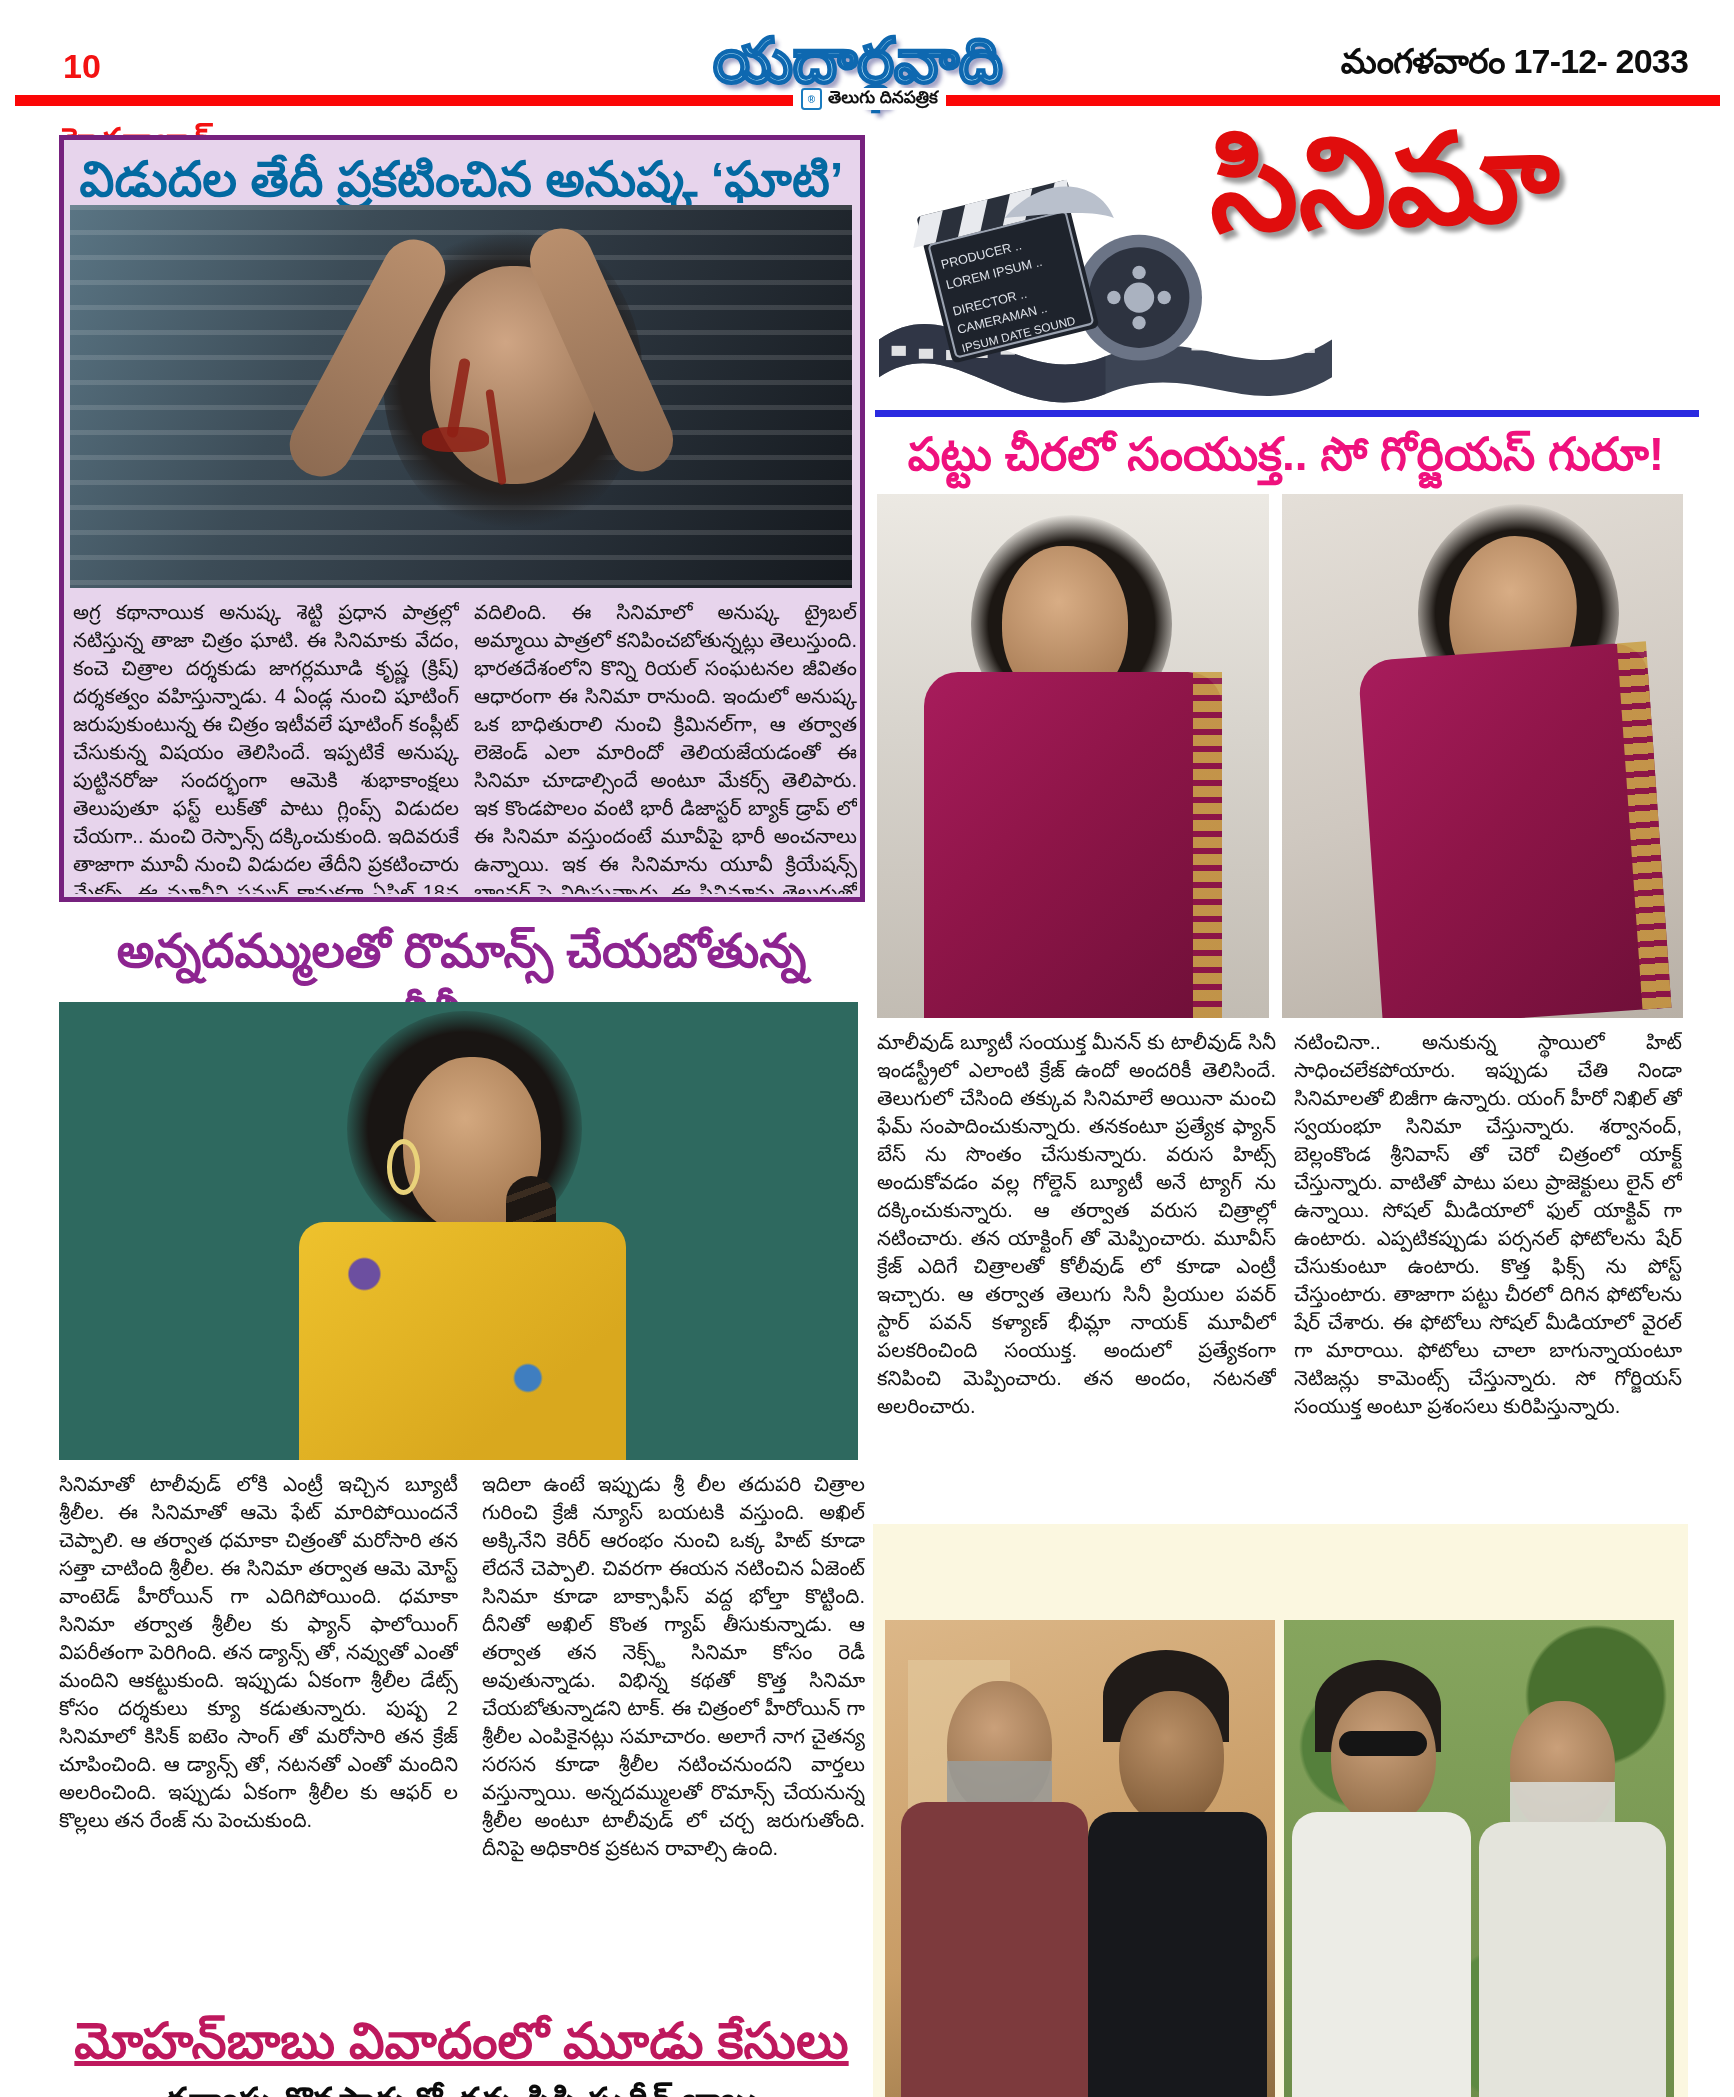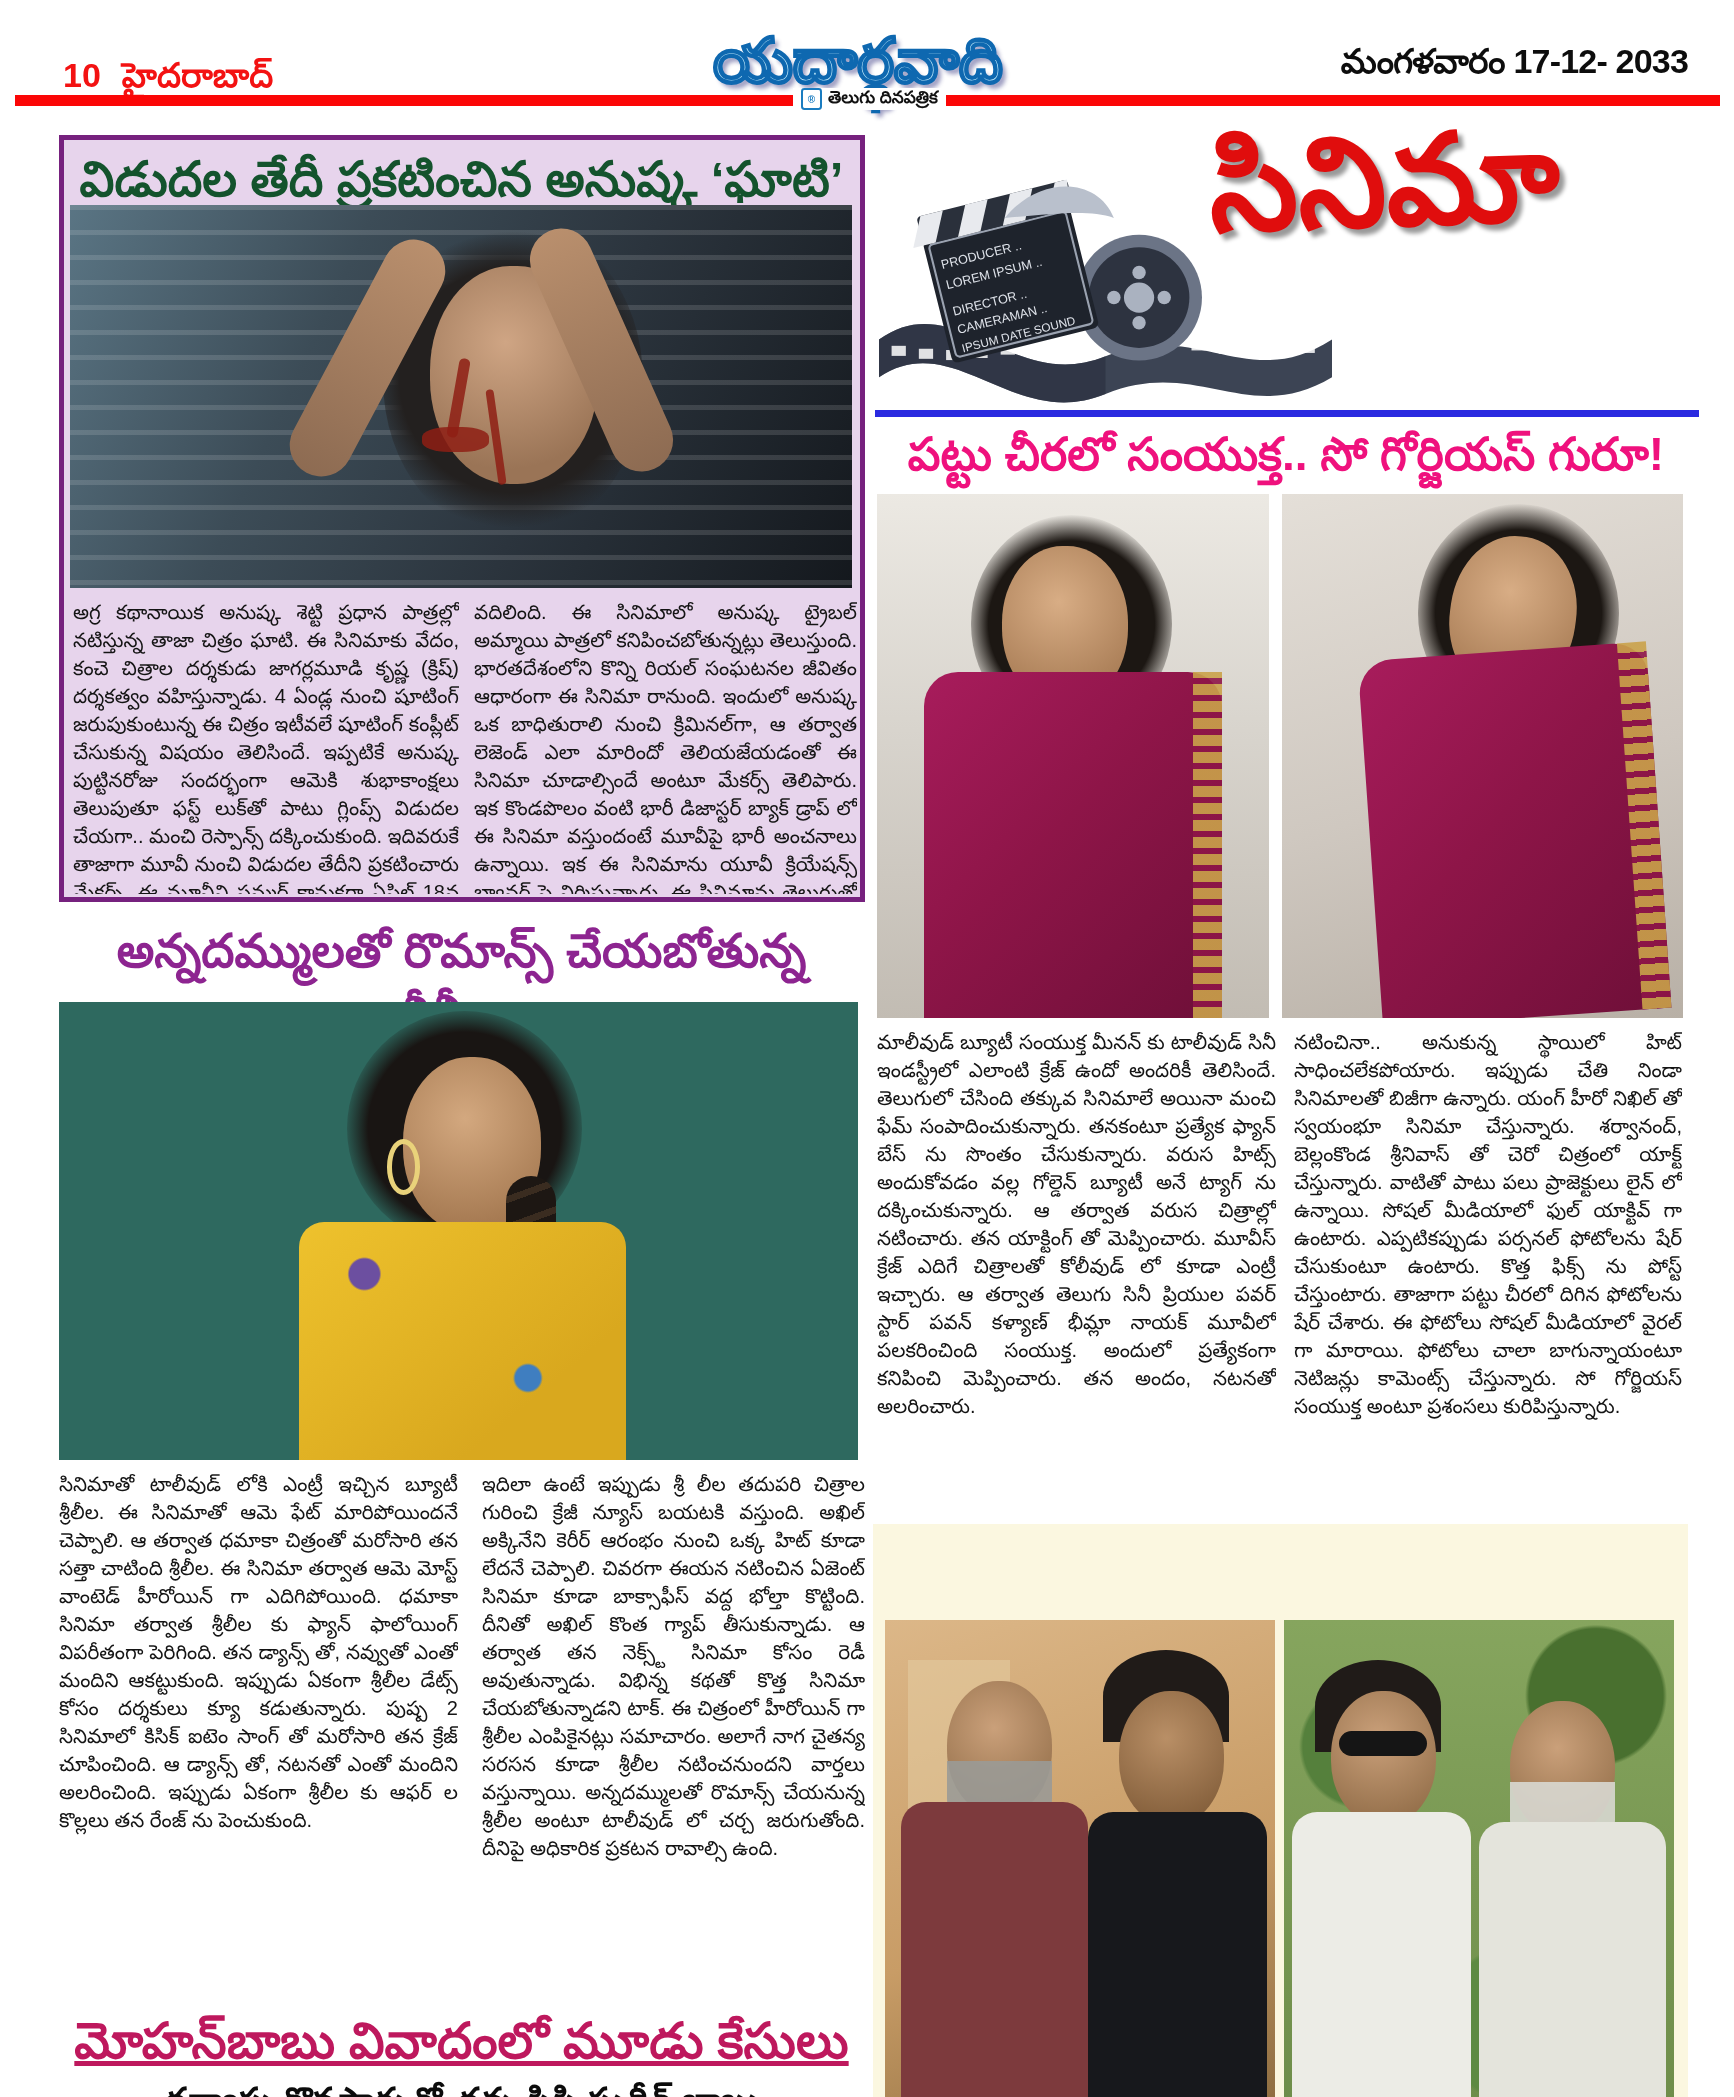--- a/index.html
+++ b/index.html
@@ -8,8 +8,8 @@
   .abs{position:absolute;}
 
   
-  .pagenum-edition{left:63px;top:56px;font-size:34px;font-weight:bold;color:#f31212;
-    display:flex;gap:21px;letter-spacing:0;}
+  .pagenum-edition{left:63px;top:47px;font-size:34px;font-weight:bold;color:#f31212;
+    display:flex;gap:35px;letter-spacing:0;flex-direction:column;}
   .masthead{left:713px;top:25px;width:294px;text-align:left;font-size:62px;font-weight:bold;
     color:#bfe9fb;-webkit-text-stroke:2.5px #0e68b0;text-shadow:4.2px 5px 4.2px rgba(40,40,120,.45);}
   .masthead-tagline{left:793px;top:88px;height:22px;background:#fff;padding:0 7.6px;z-index:5;

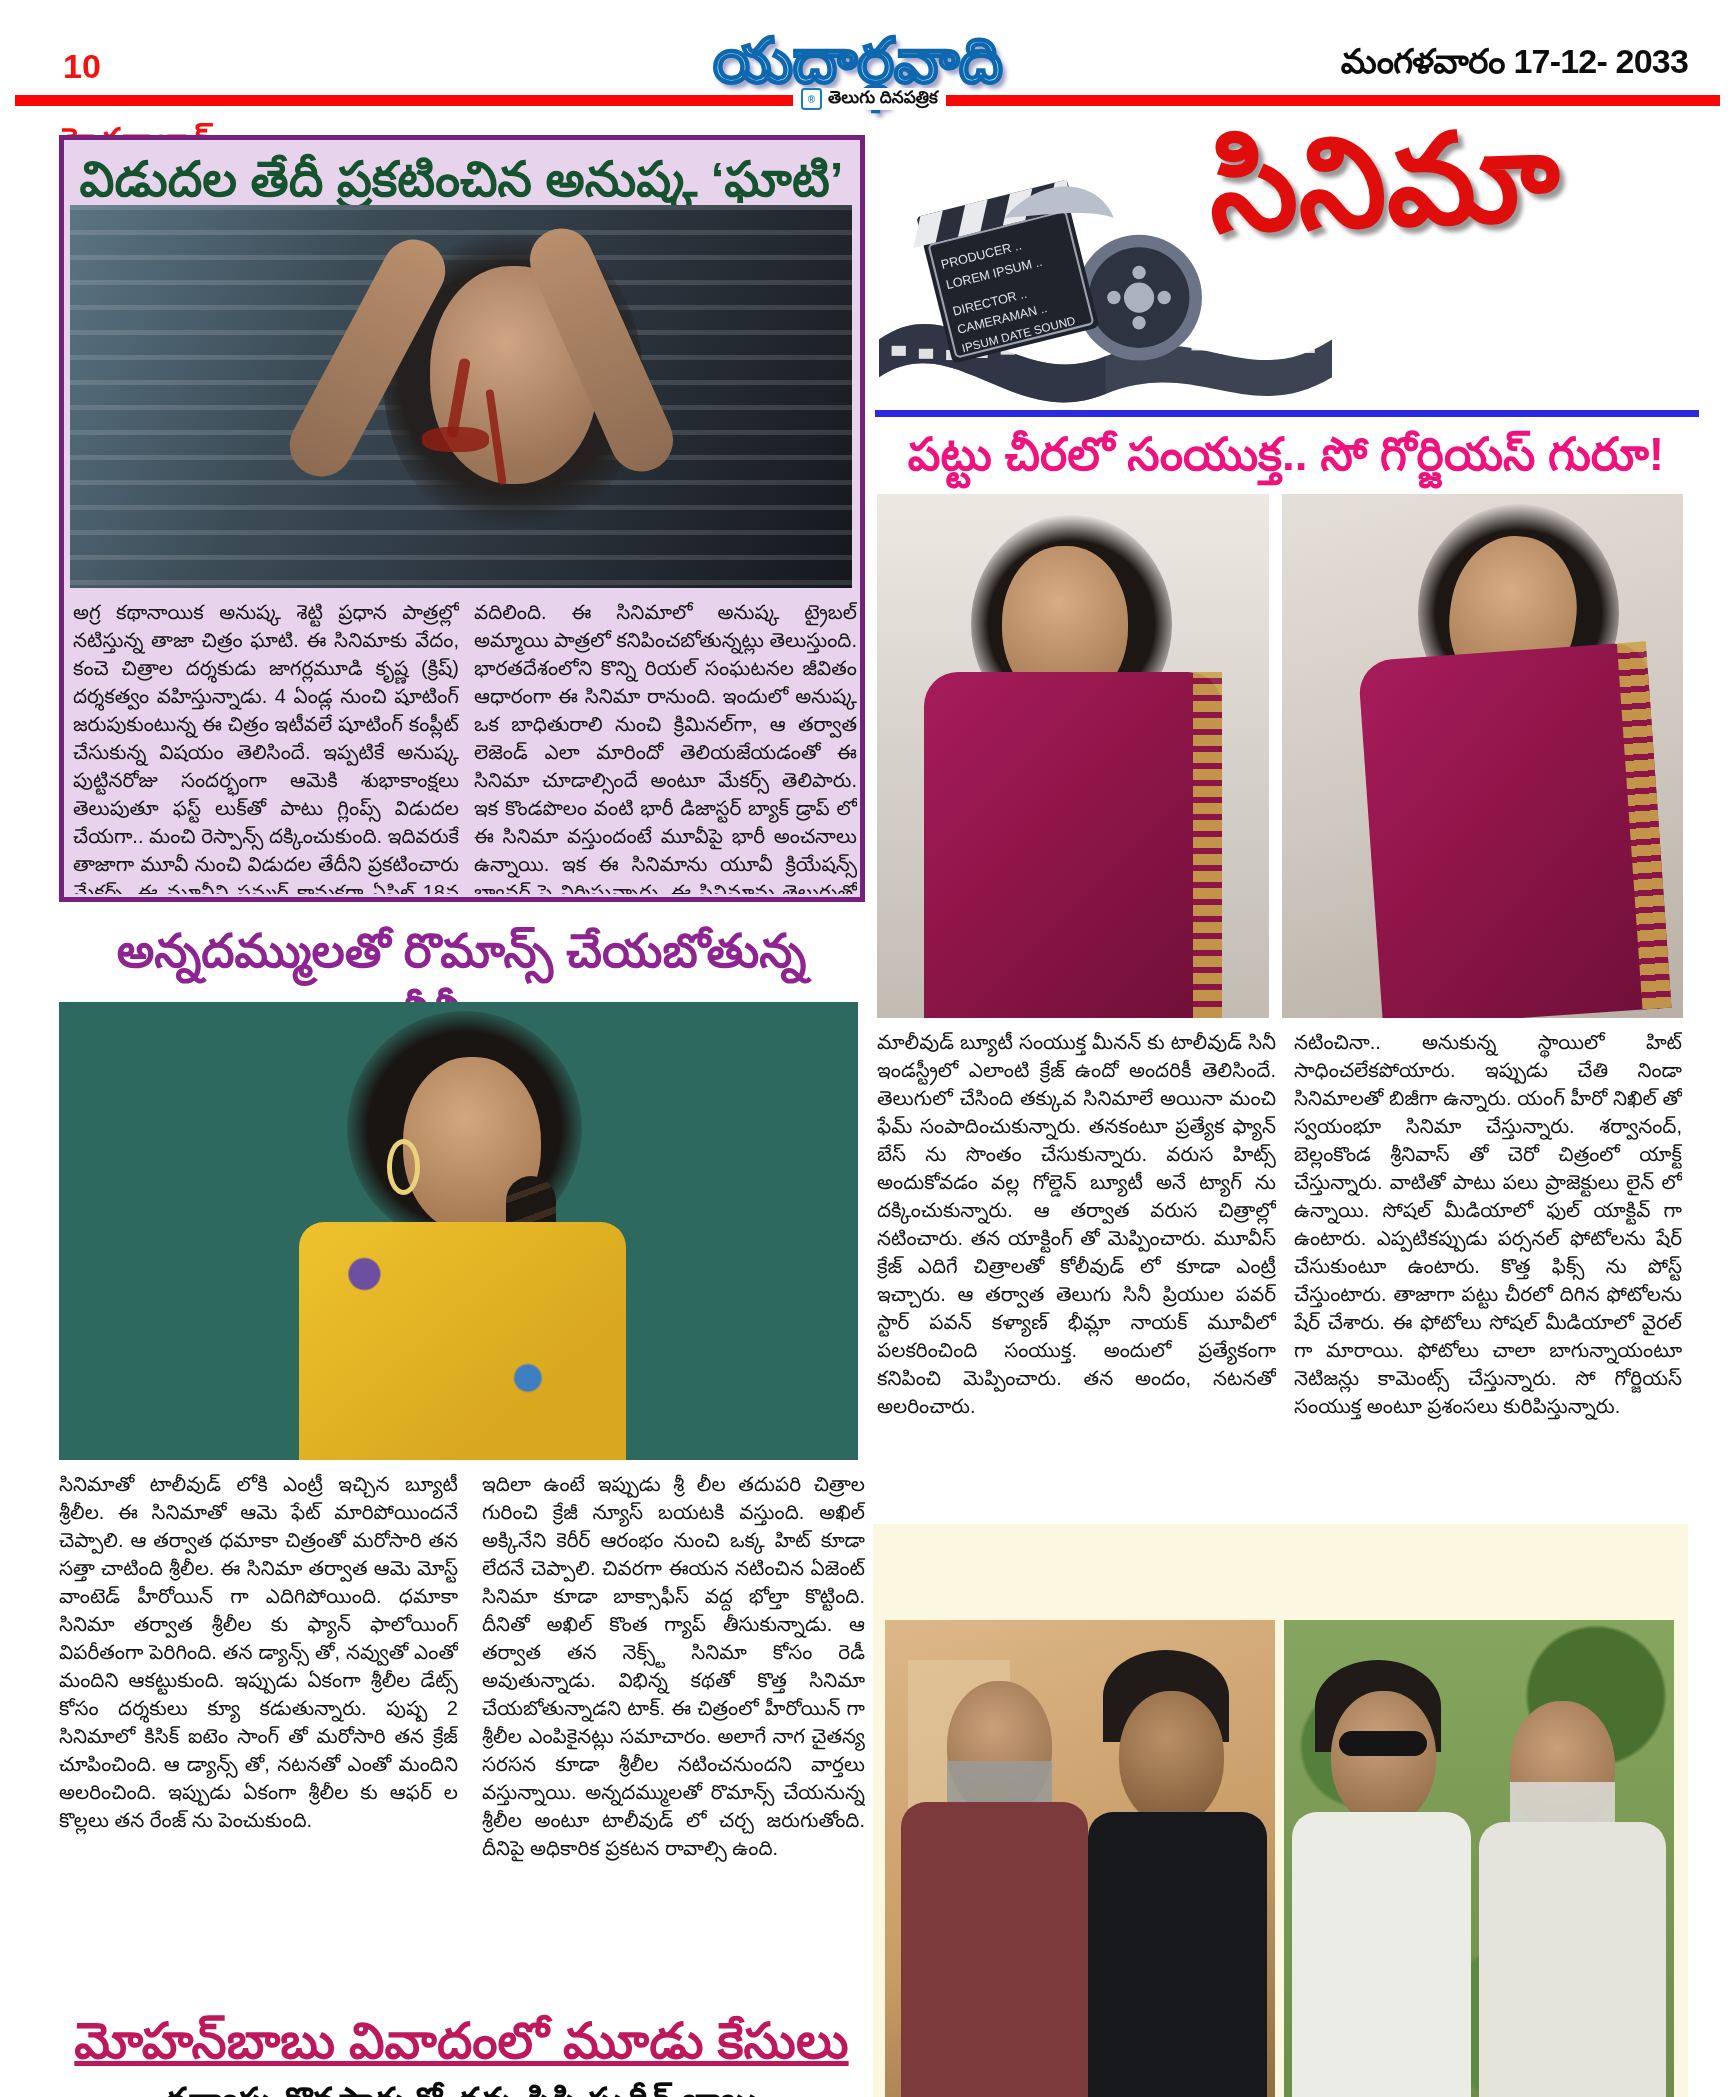--- a/index.html
+++ b/index.html
@@ -26,7 +26,7 @@
   
   .anushka-box{left:59px;top:135px;width:806px;height:767px;background:#e7d4ec;
     border:5.9px solid #76217e;box-sizing:border-box;}
-  .anushka-headline{left:67px;top:148px;width:789px;font-size:49px;color:#14532d;}
+  .anushka-headline{left:67px;top:148px;width:789px;font-size:49px;color:#0369a1;}
   .photo{overflow:hidden;}
   .anushka-photo{left:70px;top:205px;width:782px;height:383px;
     background:

